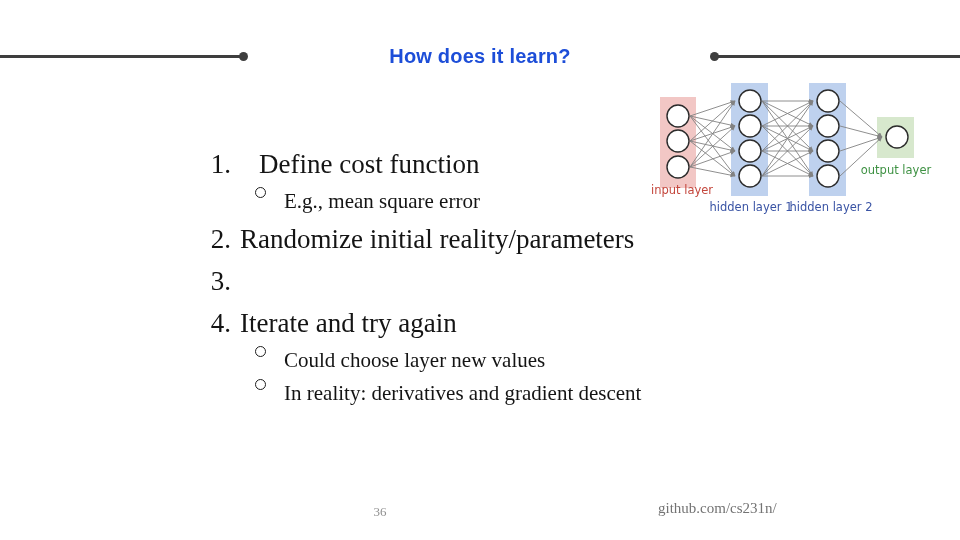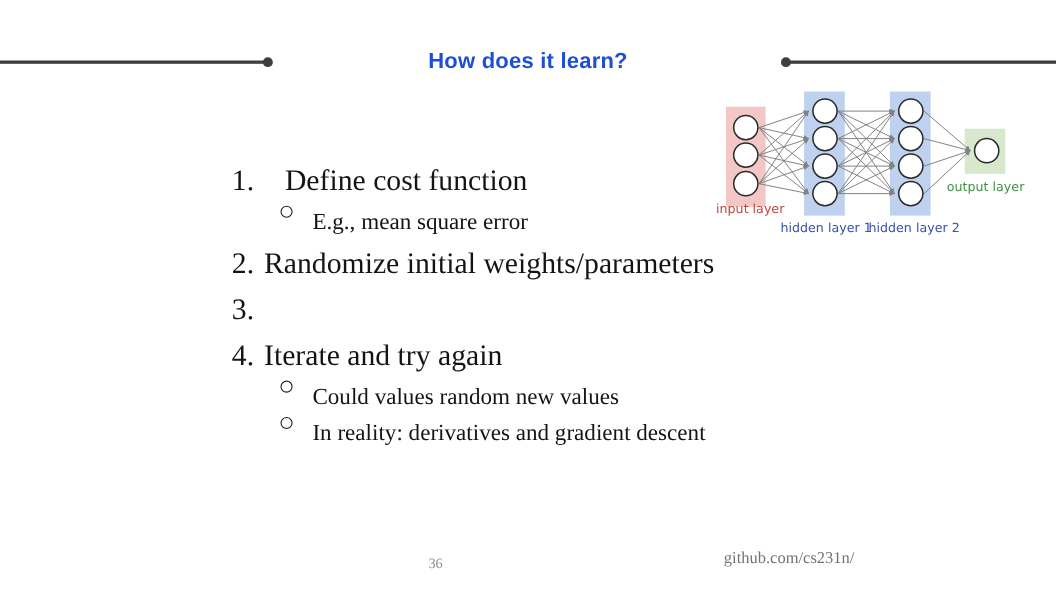--- a/index.html
+++ b/index.html
@@ -129,7 +129,7 @@
 
     <div class="li li-2">
       <span class="num">2.</span>
-      <span class="txt">Randomize initial weights/parameters</span>
+      <span class="txt">Randomize initial reality/parameters</span>
     </div>
 
     <div class="li li-3">

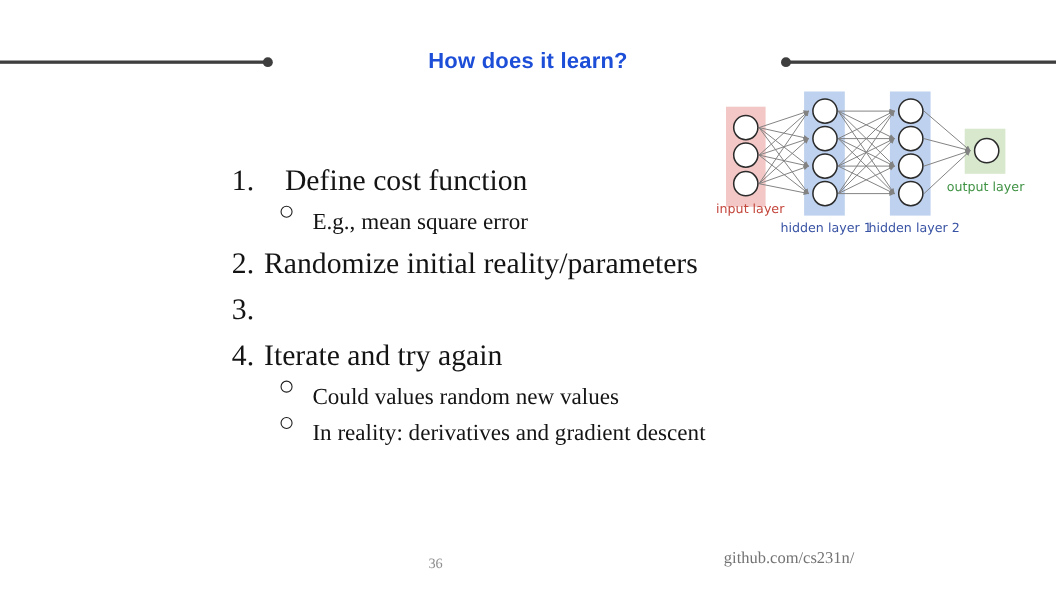--- a/index.html
+++ b/index.html
@@ -142,7 +142,7 @@
     </div>
     <div class="sub">
       <span class="sub-bullet"></span>
-      <span>Could values random new values</span>
+      <span>Could choose layer new values</span>
     </div>
     <div class="sub">
       <span class="sub-bullet"></span>

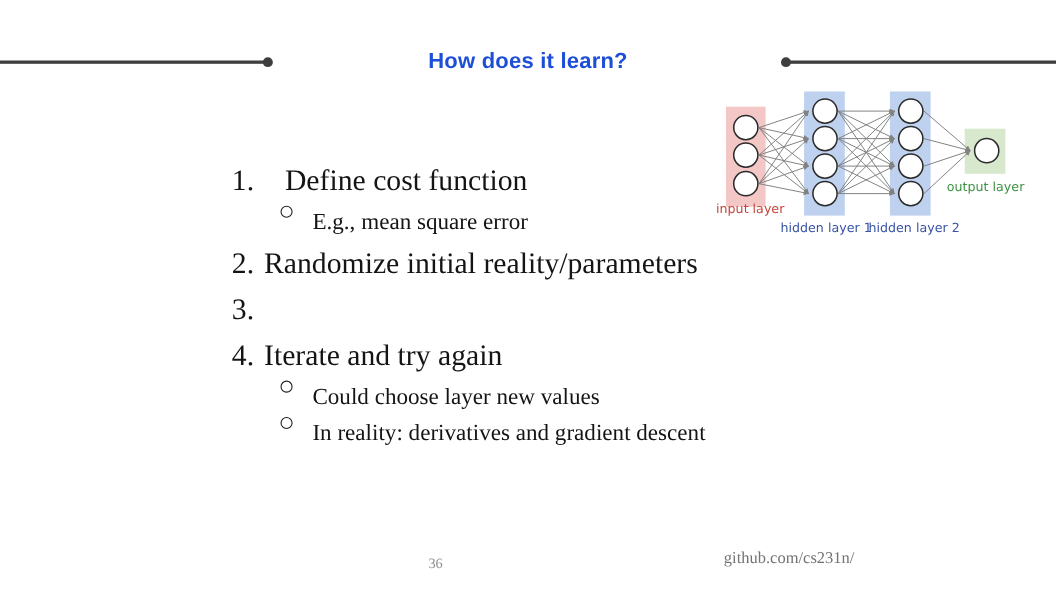--- a/index.html
+++ b/index.html
@@ -34,7 +34,7 @@
   .nn text{font-family:"DejaVu Sans","Liberation Sans",sans-serif;font-size:11.5px;}
 
   
-  .pagenum{position:absolute;left:16px;top:504px;width:760px;text-align:center;
+  .pagenum{position:absolute;left:0;top:504px;width:760px;text-align:center;
            font-size:13px;color:#8f8f8f;}
   .credit{position:absolute;left:658px;top:500px;font-size:15px;color:#737373;}
 </style>

